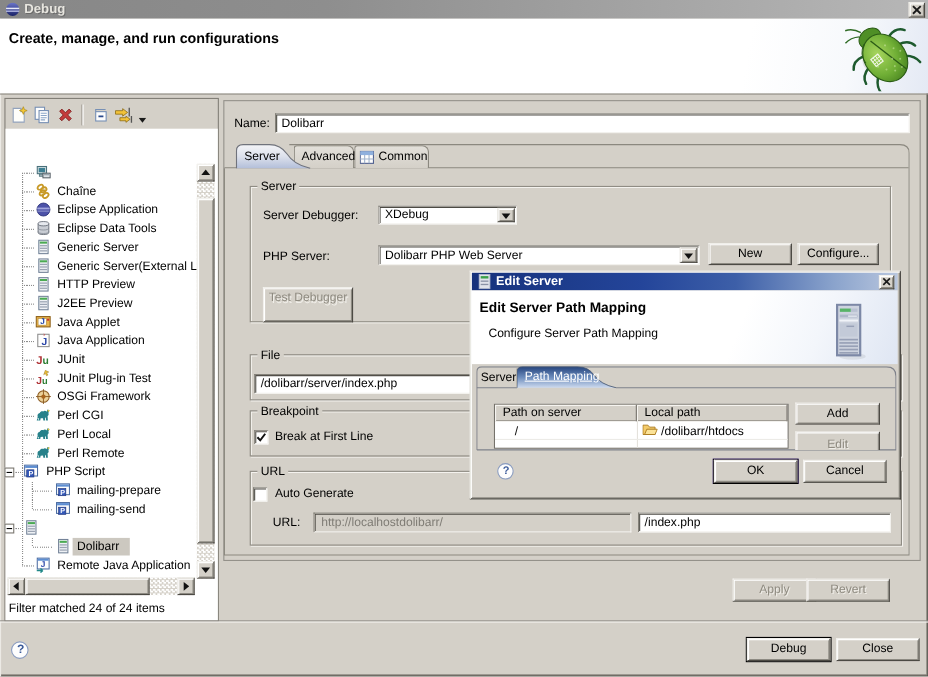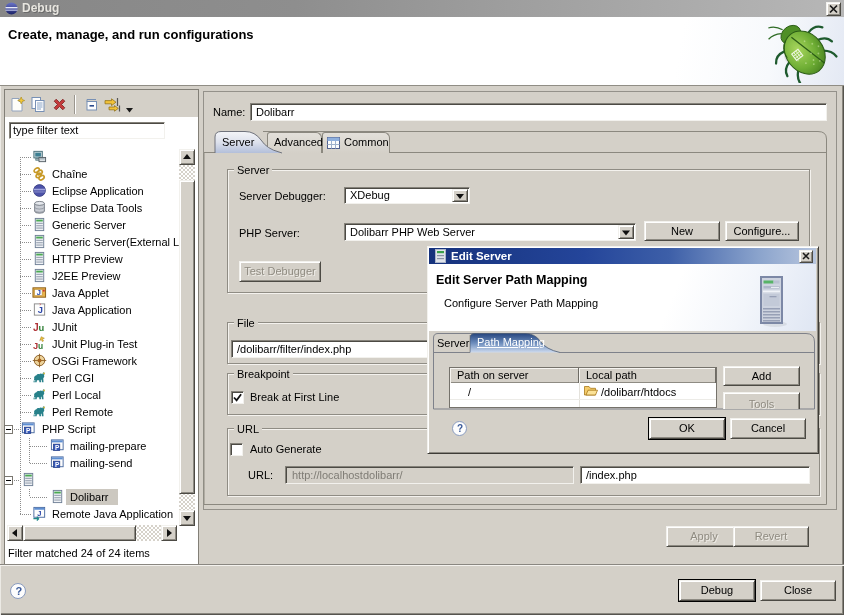--- a/index.html
+++ b/index.html
@@ -115,9 +115,6 @@
         <path d="M0,0 h7 l-3.5,4.5 Z" fill="#1a1a1a"></path>
       </svg></div>
 <div style="left:5px;top:117px;width:193px;height:447px;background:#fff;"></div>
-<div class="sunken" style="left:9px;top:122px;width:156px;height:17px;">
-      <div style="left:3px;top:1px;line-height:13px;">type filter text</div>
-    </div>
 <div class="vd" style="left:20px;top:157px;width:1px;height:357px;"></div>
 <div class="hd" style="left:20px;top:157px;width:11px;height:1px;"></div>
 <div style="left:32px;top:149px;width:15px;height:15px;"><svg width="15" height="15" viewBox="0 0 16 16">

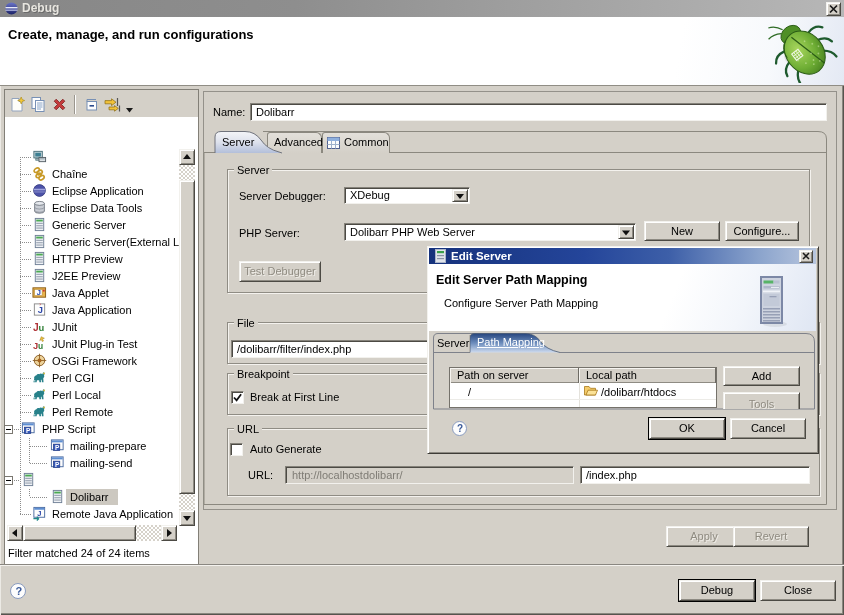--- a/index.html
+++ b/index.html
@@ -368,7 +368,7 @@
 <div class="raised" style="left:725px;top:221px;width:74px;height:20px;">
       <div class="btntx" style="top:3px;">Configure...</div>
     </div>
-<div class="raised" style="left:239px;top:261px;width:82px;height:21px;">
+<div class="raised" style="left:239px;top:261px;width:82px;height:32px;">
       <div class="btntx dis" style="top:3px;">Test Debugger</div>
     </div>
 <div class="etched" style="left:227px;top:322px;width:593px;height:42px;">

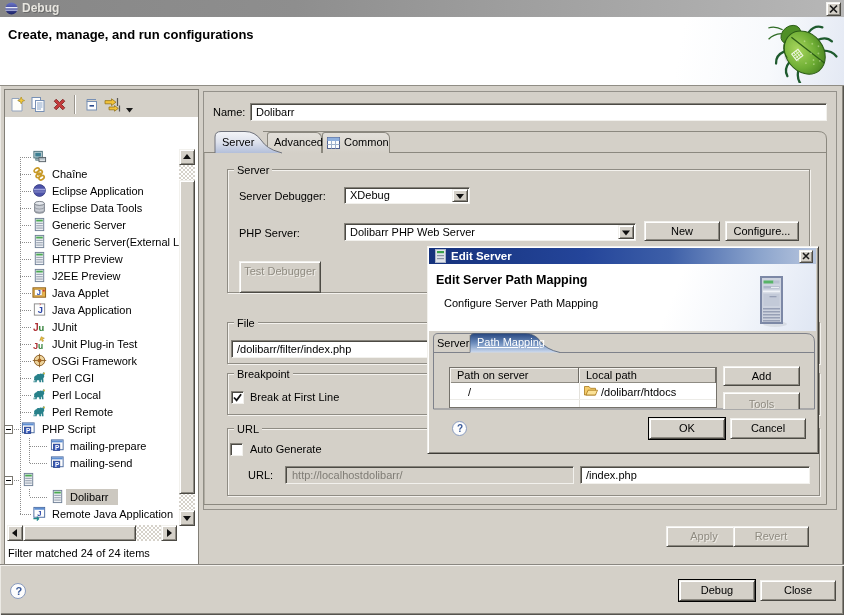--- a/index.html
+++ b/index.html
@@ -375,7 +375,7 @@
       <div class="glabel" style="left:6px;top:-6px;">File</div>
     </div>
 <div class="sunken" style="left:231px;top:340px;width:576px;height:18px;">
-      <div style="left:5px;top:2px;line-height:13px;">/dolibarr/filter/index.php</div>
+      <div style="left:5px;top:2px;line-height:13px;">/dolibarr/server/index.php</div>
     </div>
 <div class="etched" style="left:227px;top:373px;width:593px;height:42px;">
       <div class="glabel" style="left:6px;top:-6px;">Breakpoint</div>

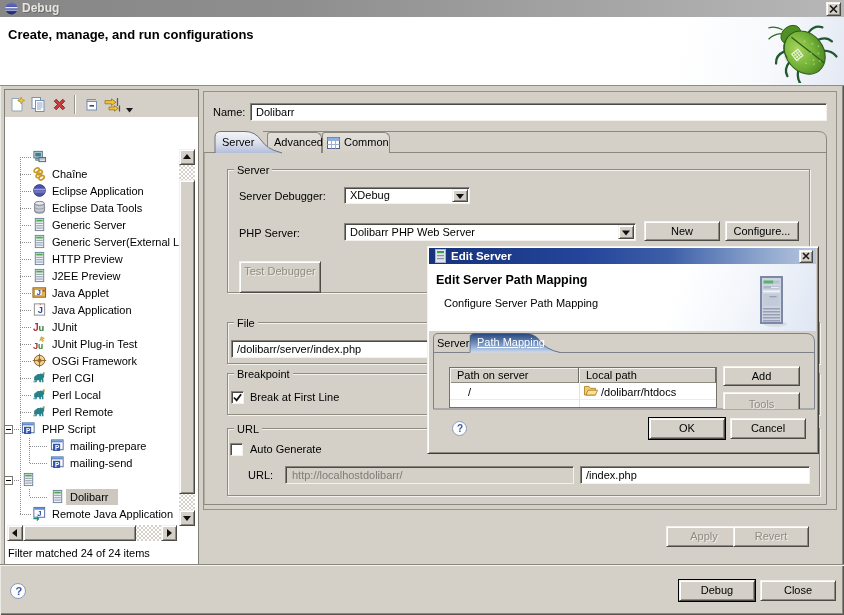--- a/index.html
+++ b/index.html
@@ -493,7 +493,7 @@
     </div>
 <div style="left:434px;top:392px;width:380px;height:17px;overflow:hidden;">
       <div class="raised" style="left:289px;top:0;width:77px;height:20px;">
-        <div class="btntx dis" style="top:5px;">Tools</div>
+        <div class="btntx dis" style="top:5px;">Edit</div>
       </div>
     </div>
 <div style="left:452px;top:421px;width:15px;height:15px;border:1px solid #8a9cc0;border-radius:50%;background:#fdfdfd;">

